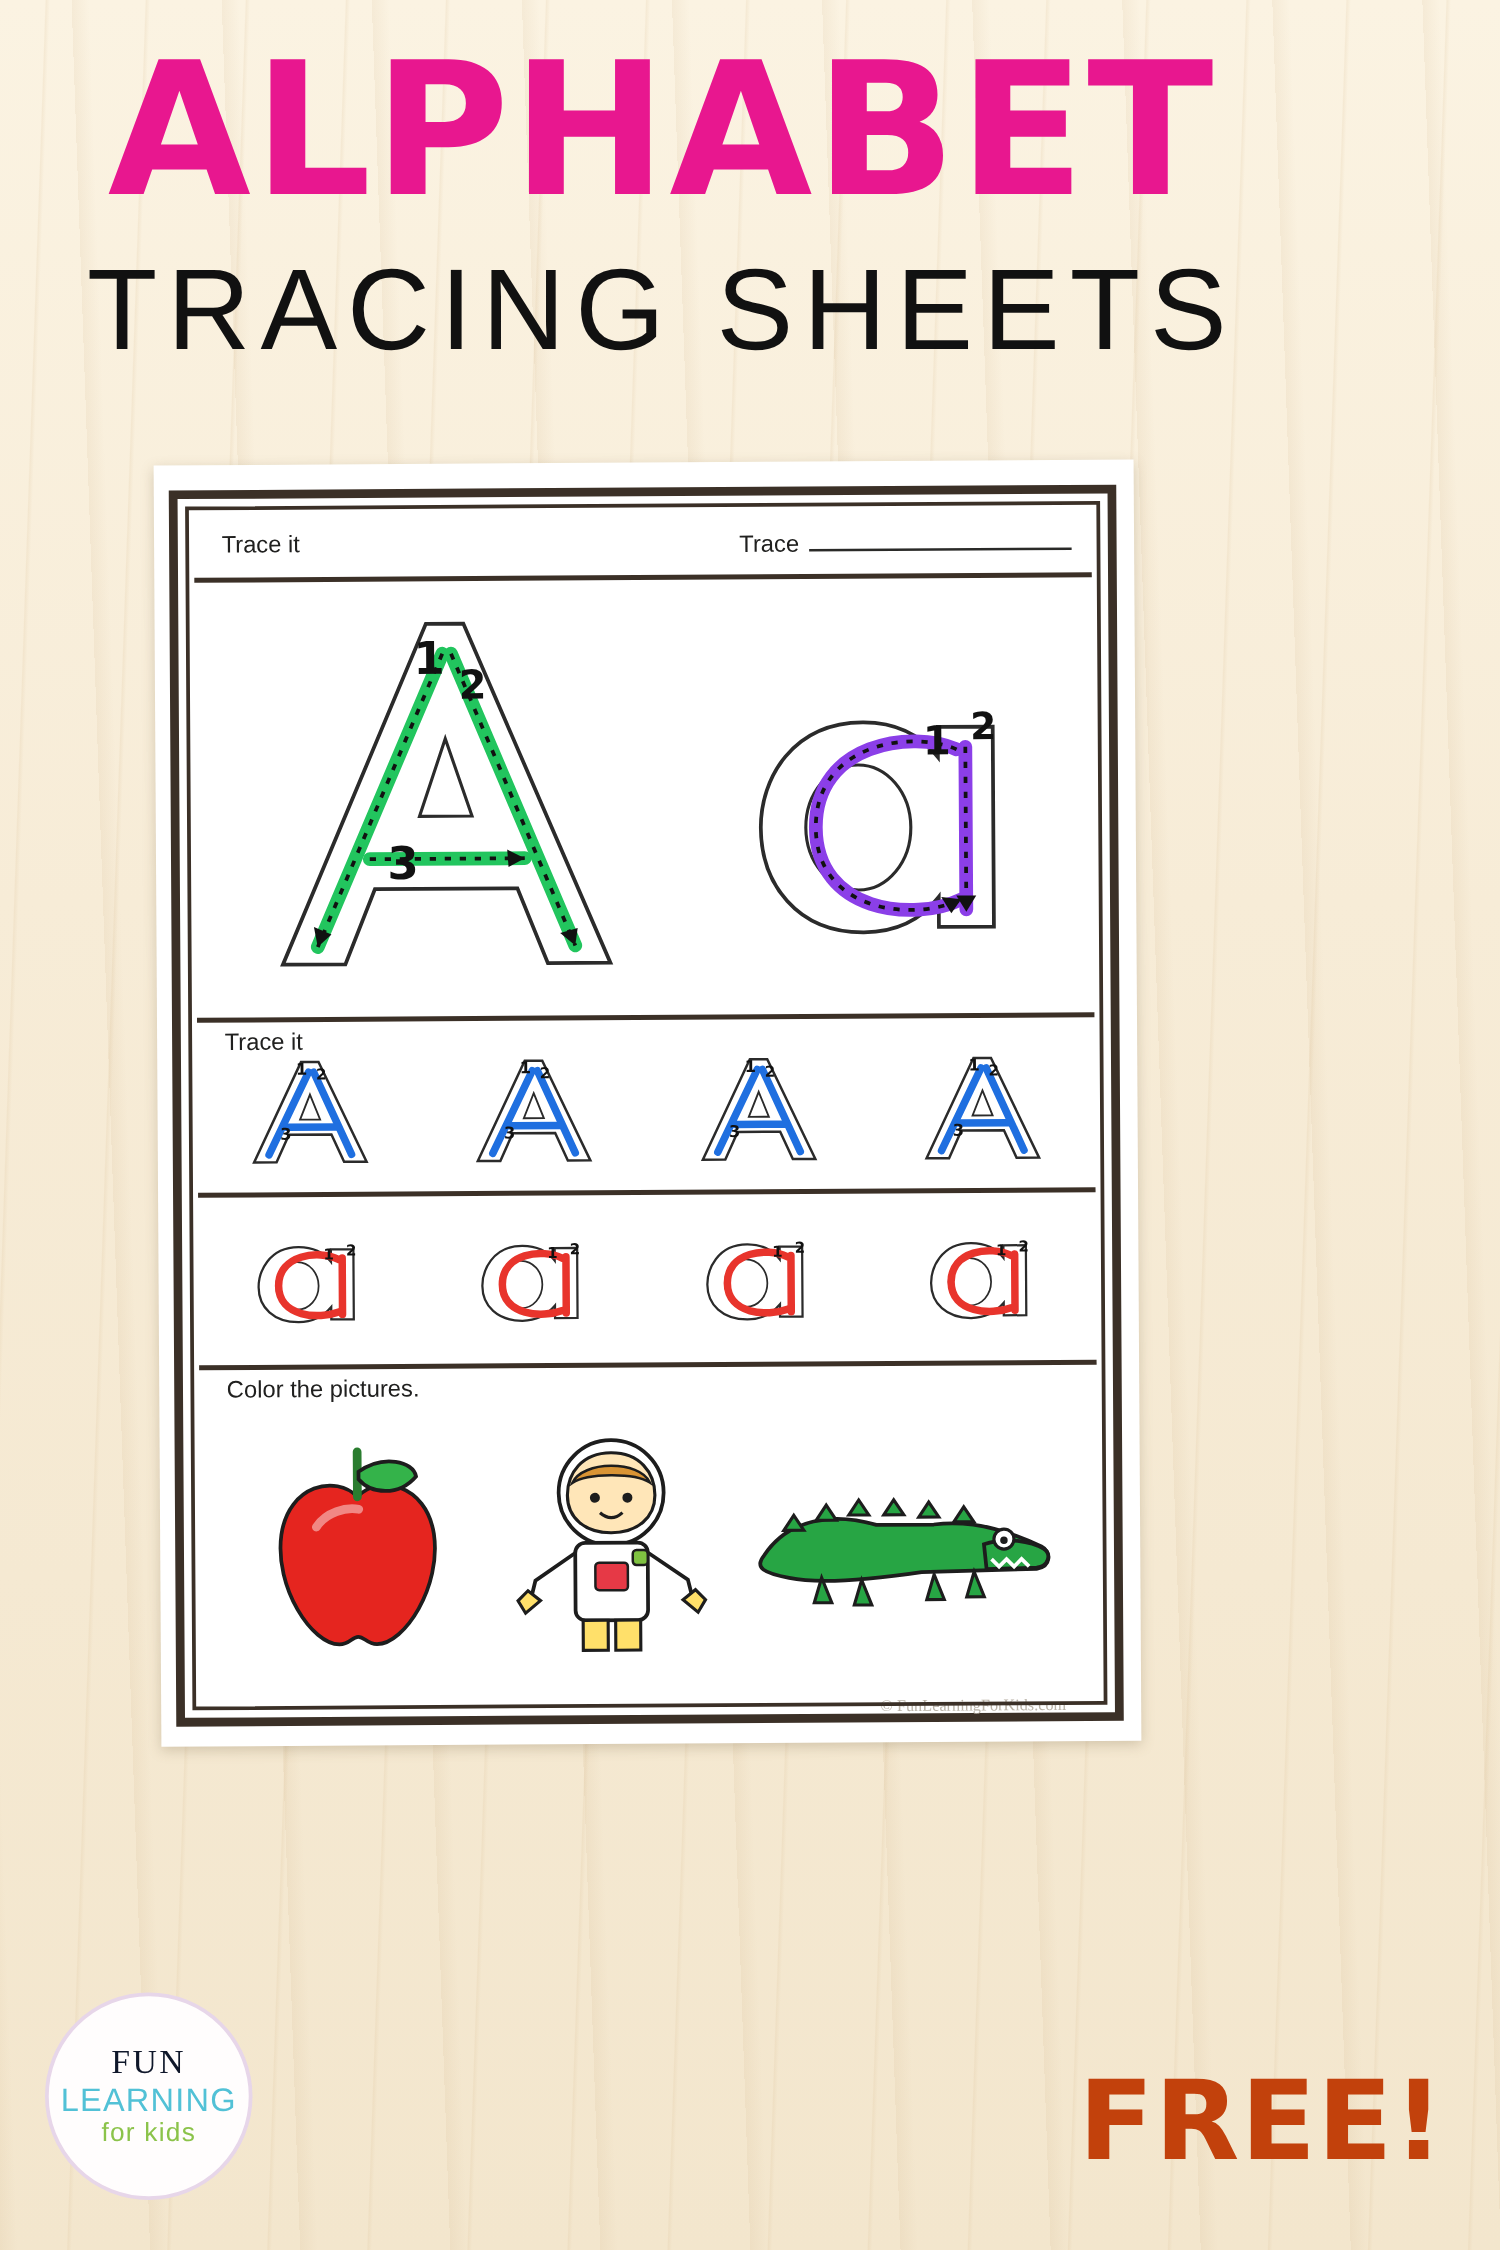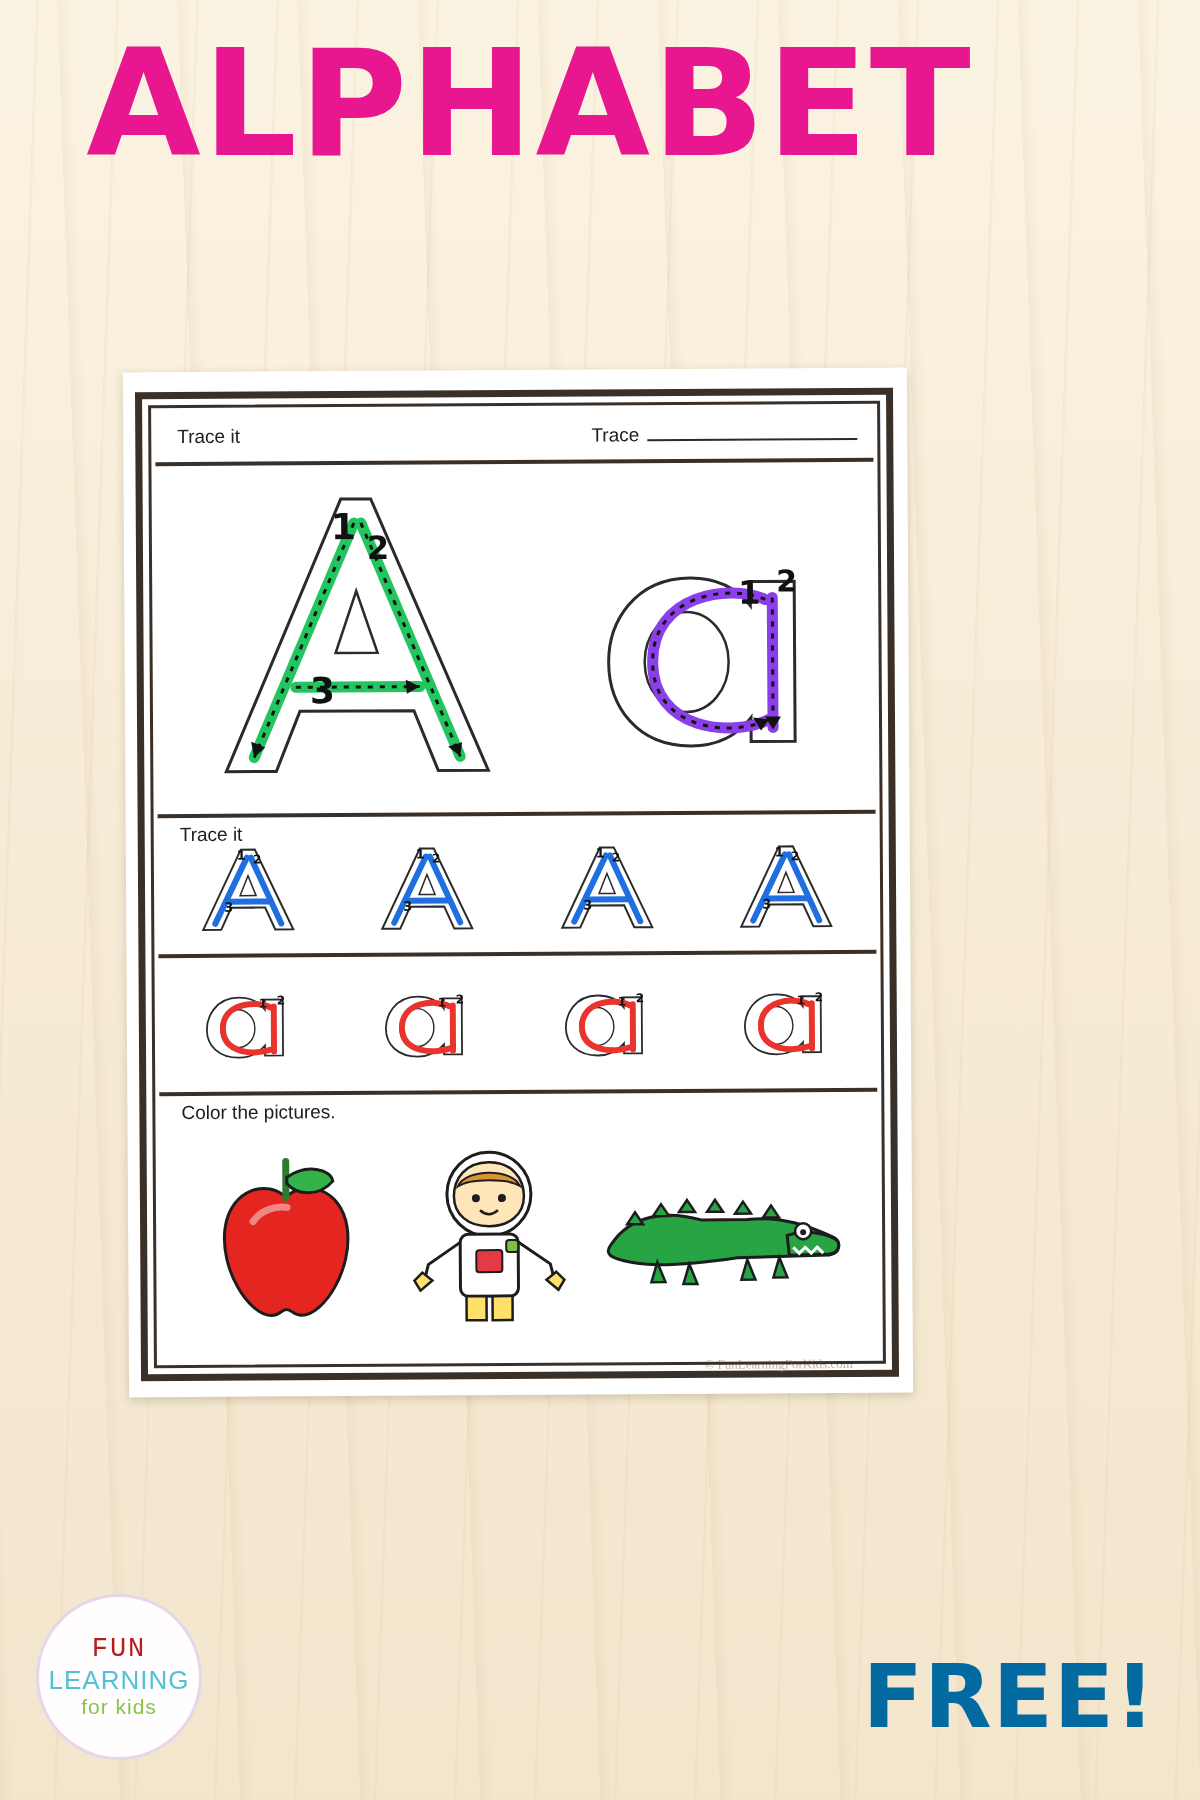--- a/index.html
+++ b/index.html
@@ -189,6 +189,7 @@
 
 <div class="title-wrap">
   <div class="title-main">ALPHABET</div>
+  <div class="title-sub">TRACING SHEETS</div>
 </div>
 
 <div class="sheet-photo">

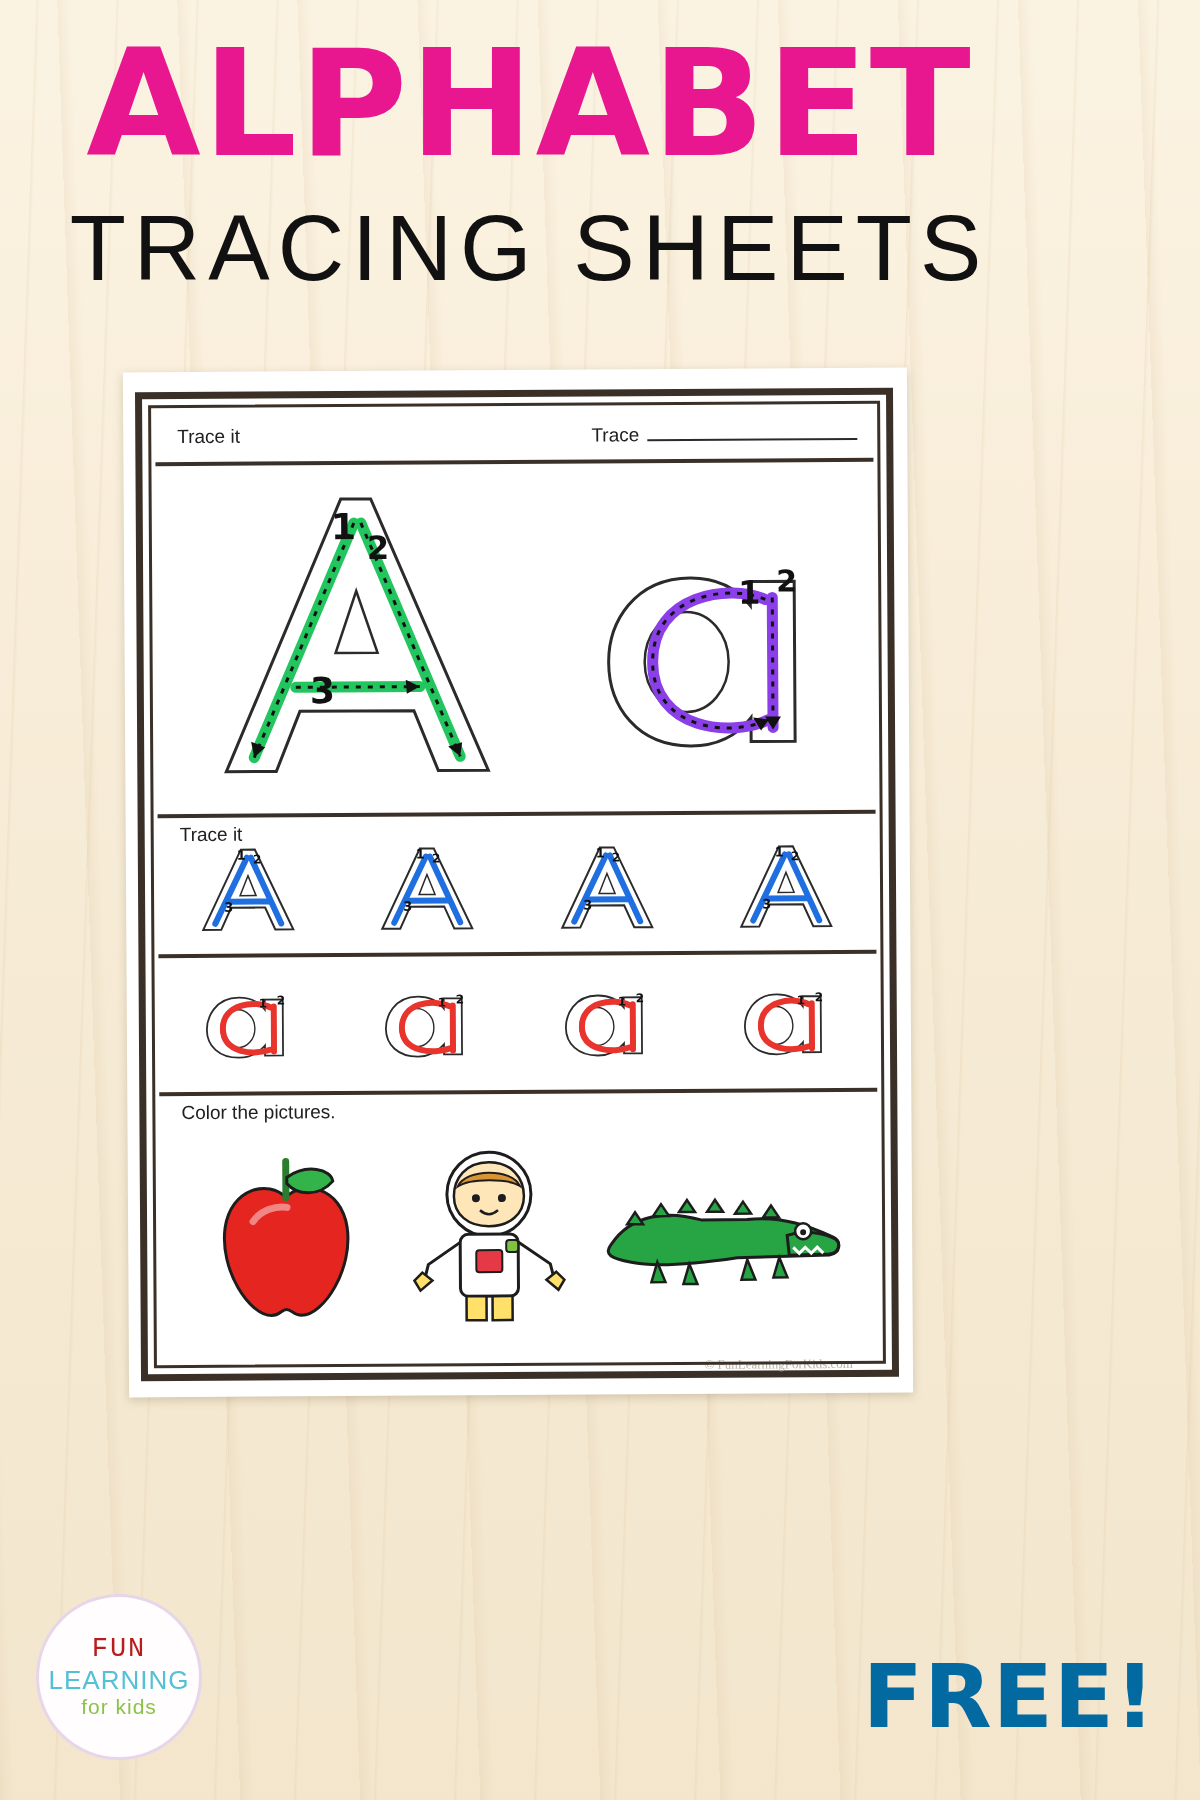--- a/index.html
+++ b/index.html
@@ -167,7 +167,7 @@
     text-align: center;
     line-height: 1.15;
   }
-  .logo .l1 { font-size: 27px; letter-spacing: 2px; color: #b91c1c; font-family: Liberation Mono, monospace; }
+  .logo .l1 { font-size: 27px; letter-spacing: 2px; color: #0f172a; font-family: Liberation Serif, serif; }
   .logo .l2 { font-size: 26px; letter-spacing: 1px; color: #52c1d6; font-family: "Liberation Sans", sans-serif; }
   .logo .l3 { font-size: 21px; letter-spacing: 1px; color: #8bc34a; font-family: "Liberation Sans", sans-serif; }
   .free {

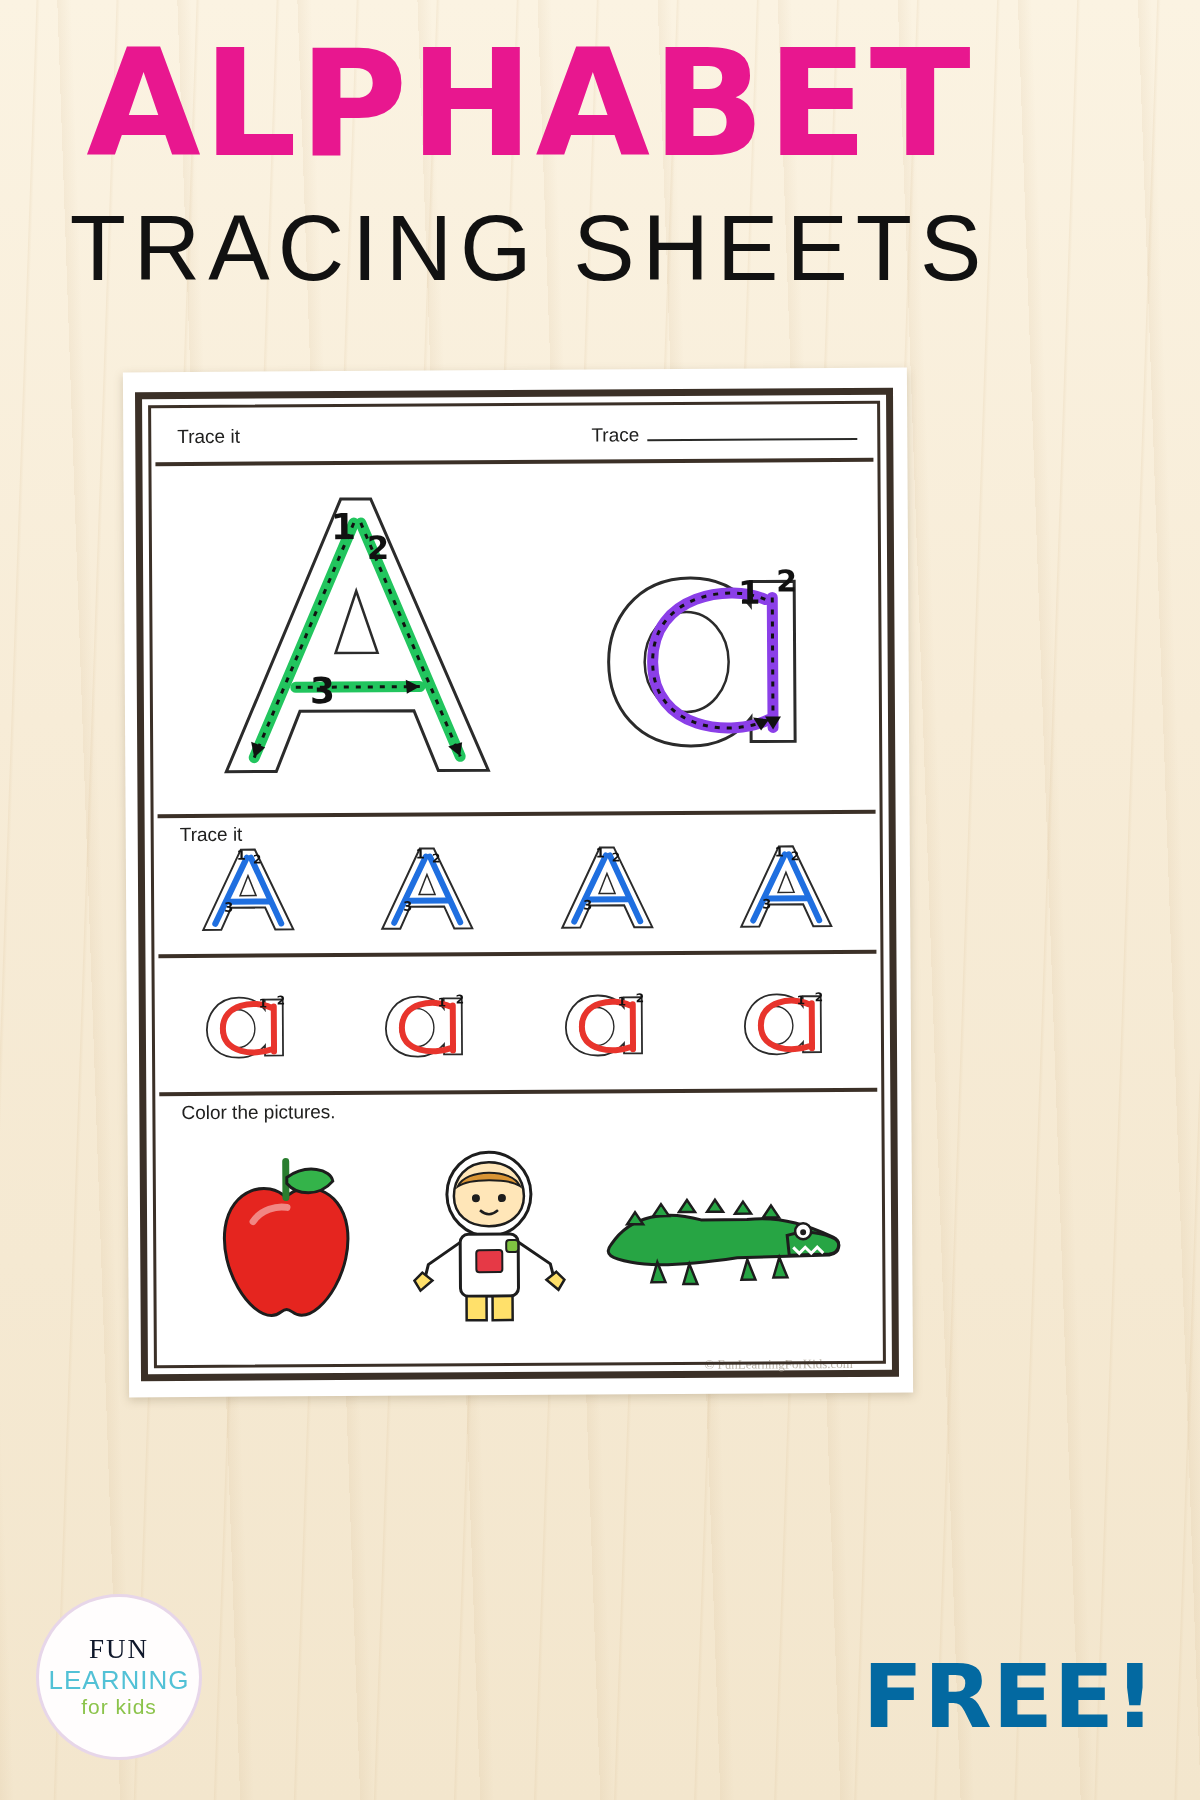--- a/index.html
+++ b/index.html
@@ -177,7 +177,7 @@
     font-family: "DejaVu Sans", sans-serif;
     font-weight: bold;
     font-size: 88px;
-    color: #0369a1;
+    color: #c2410c;
     letter-spacing: 1px;
   }
   svg { display: block; }

